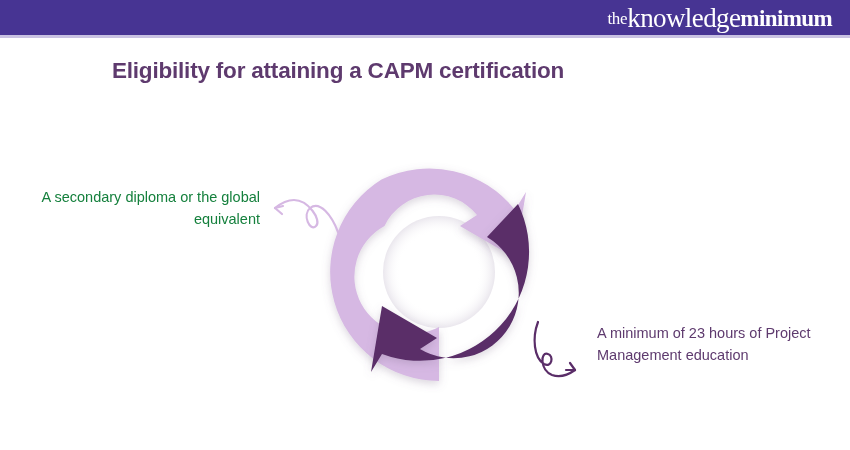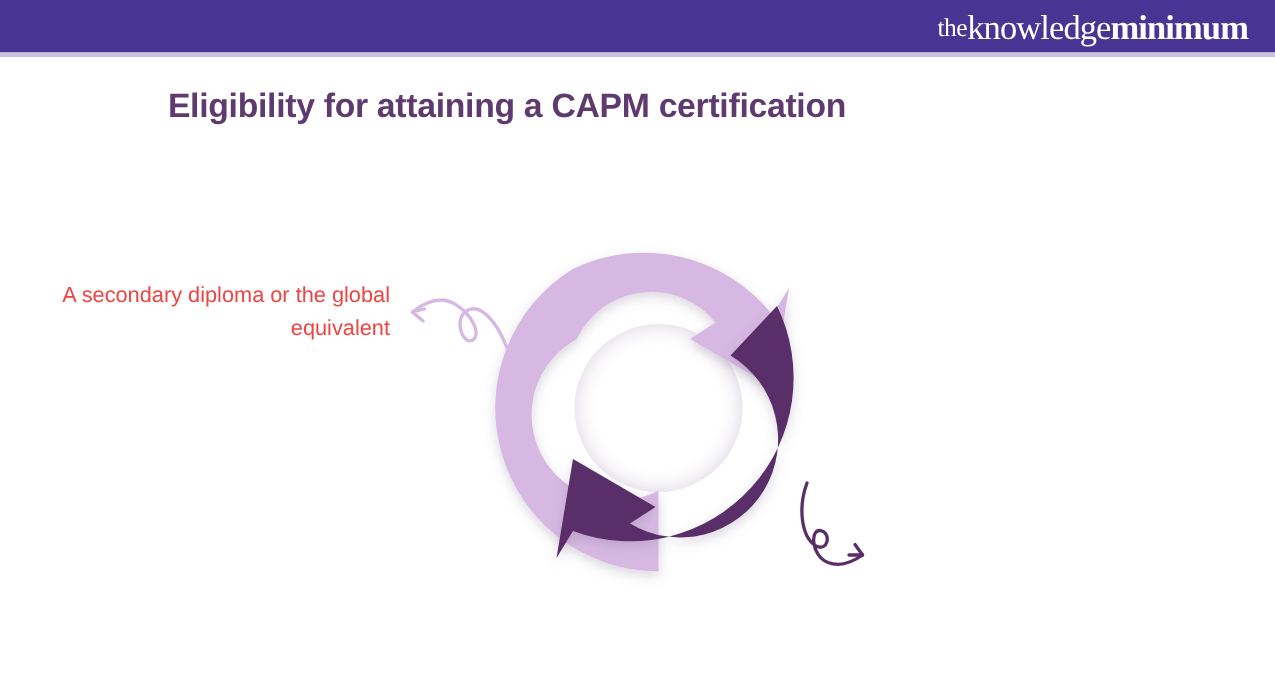--- a/index.html
+++ b/index.html
@@ -54,7 +54,7 @@
     letter-spacing: -0.3px;
   }
   .brand-knowledge {
-    font-size: 23px;
+    font-size: 27px;
     letter-spacing: -0.6px;
   }
   .brand-academy {

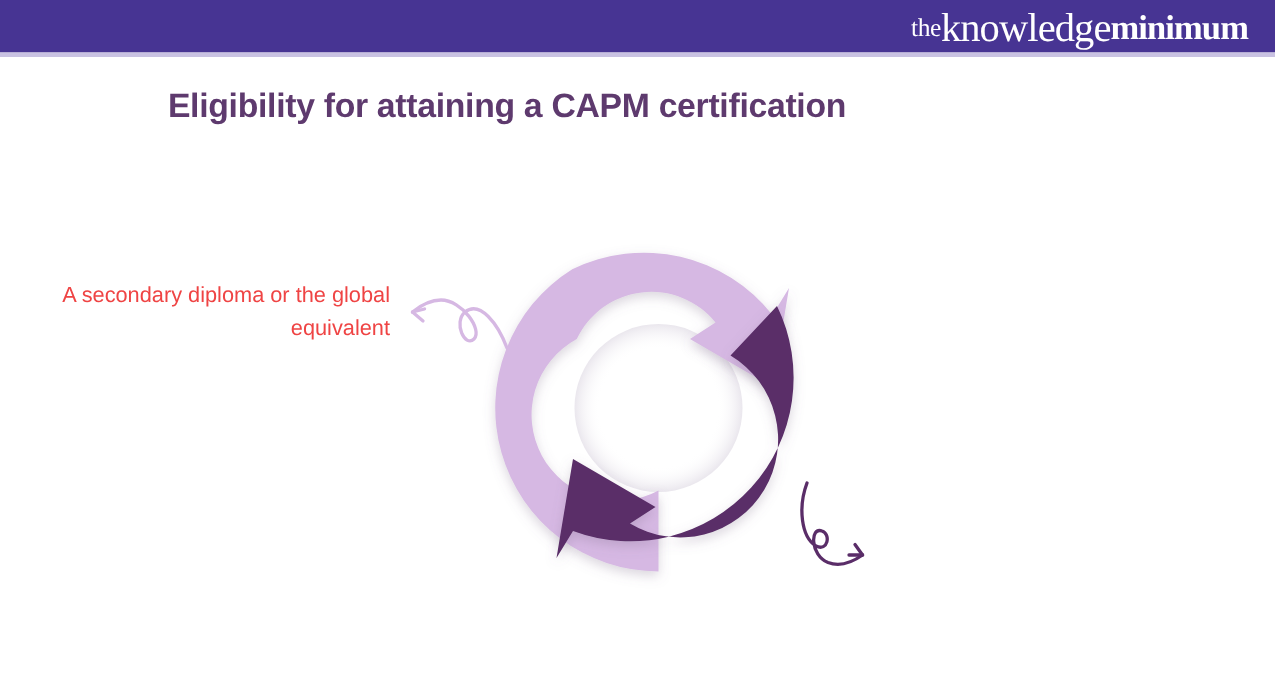--- a/index.html
+++ b/index.html
@@ -97,7 +97,7 @@
     text-align: right;
     font-size: 14.5px;
     line-height: 22px;
-    color: #ef4444;
+    color: #15803d;
   }
   .label-right {
     position: absolute;

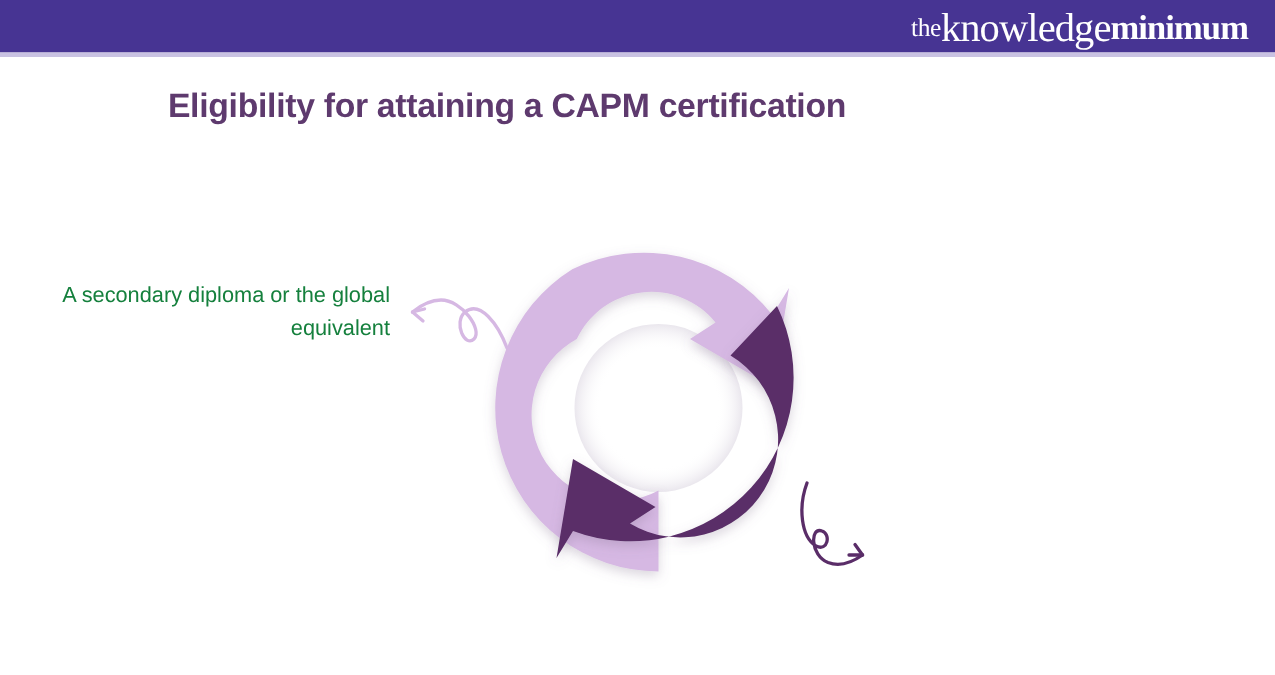--- a/index.html
+++ b/index.html
@@ -207,6 +207,7 @@
 
   <div class="label-left">A secondary diploma or the global equivalent</div>
 
+  <div class="label-right">A minimum of 23 hours of Project Management education</div>
 
 </div>
 

